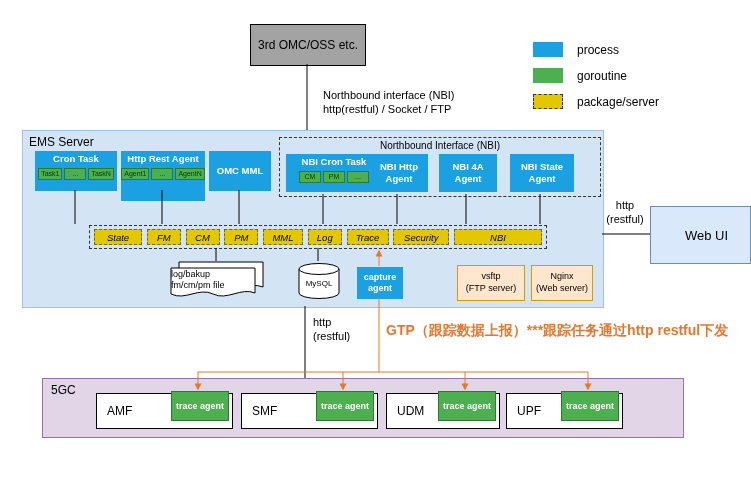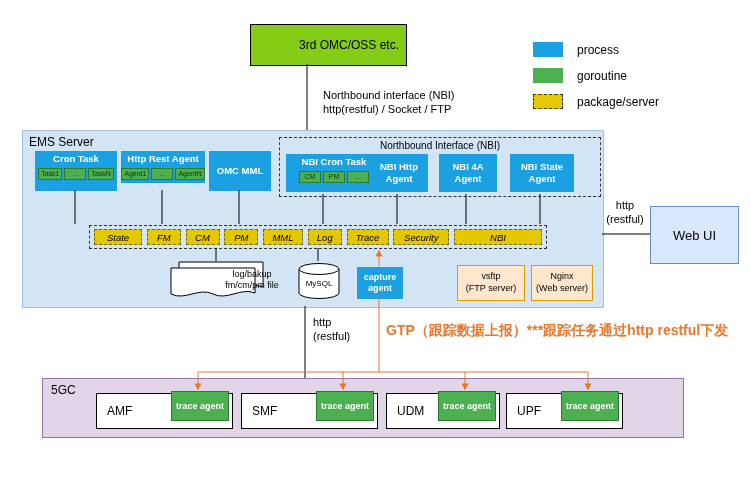--- a/index.html
+++ b/index.html
@@ -8,8 +8,8 @@
   .abs{position:absolute;}
 
   
-  .plainbox{background:#84cc16;border:1px solid #000;display:flex;align-items:center;justify-content:center;
-            font-size:12px;text-align:center;padding-left:41px;}
+  .plainbox{background:#a3a3a3;border:1px solid #000;display:flex;align-items:center;justify-content:center;
+            font-size:12px;text-align:center;}
   .box-blue{background:var(--process,#1ba1e1);color:#fff;font-weight:bold;text-align:center;}
   .bb-title{font-size:9.5px;margin-top:3px;line-height:1.15;}
   .bb-center{display:flex;align-items:center;justify-content:center;font-size:9.5px;line-height:1.25;height:100%;}

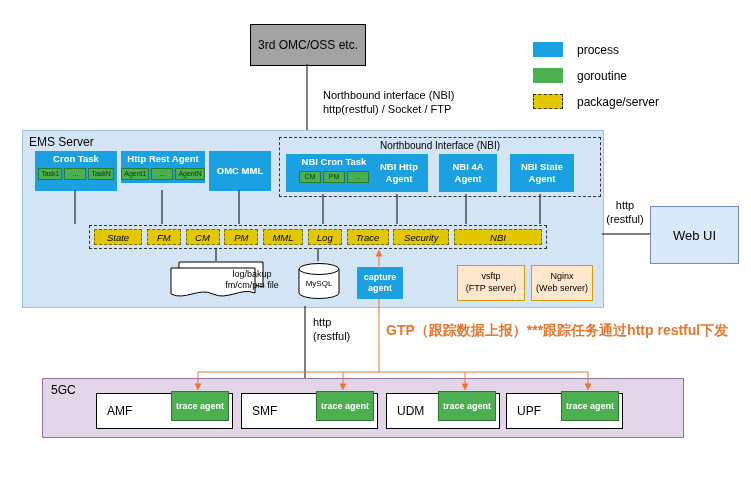--- a/index.html
+++ b/index.html
@@ -97,7 +97,7 @@
       </div>
     </div>
 
-    <div class="abs box-blue" style="left:98px;top:20px;width:84px;height:32px;">
+    <div class="abs box-blue" style="left:98px;top:20px;width:84px;height:50px;">
       <div class="bb-title">Http Rest Agent</div>
       <div class="chips">
         <span class="chip">Agent1</span>

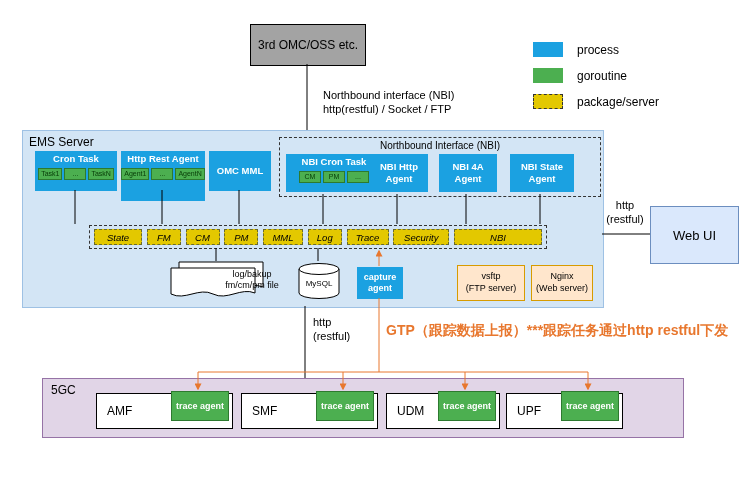--- a/index.html
+++ b/index.html
@@ -33,7 +33,7 @@
               display:flex;flex-direction:column;align-items:center;justify-content:center;
               font-size:9px;line-height:1.3;text-align:center;}
   .webui{background:var(--webui-bg,#dae8fc);border:1px solid var(--webui-border,#6c8ebf);
-         display:flex;align-items:center;justify-content:center;font-size:13px;}
+         display:flex;align-items:center;justify-content:center;font-size:13px;padding-left:12px;}
   .core{background:var(--core-bg,#e1d5e7);border:1px solid #9673a6;}
   .nf{background:#fff;border:1px solid #000;}
   .nf-name{position:absolute;left:10px;top:0;line-height:34px;font-size:12px;}

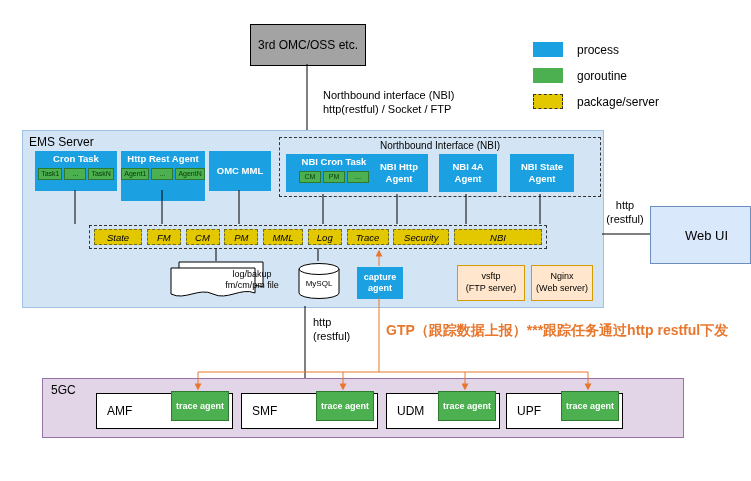--- a/index.html
+++ b/index.html
@@ -25,7 +25,7 @@
           display:flex;align-items:center;justify-content:center;box-sizing:border-box;font-style:italic;}
   .m0{width:48px}.m1{width:34px}.m2{width:34px}.m3{width:34px}.m4{width:40px}
   .m5{width:34px}.m6{width:42px}.m7{width:56px}.m8{width:88px}
-  .doc-text{font-size:9px;line-height:1.25;text-align:center;padding-left:39px;}
+  .doc-text{font-size:9px;line-height:1.25;}
   .db-label{font-size:8px;text-align:center;}
   .capture{background:var(--process,#1ba1e1);color:#fff;font-size:9px;font-weight:bold;
            display:flex;align-items:center;justify-content:center;text-align:center;line-height:1.2;}

